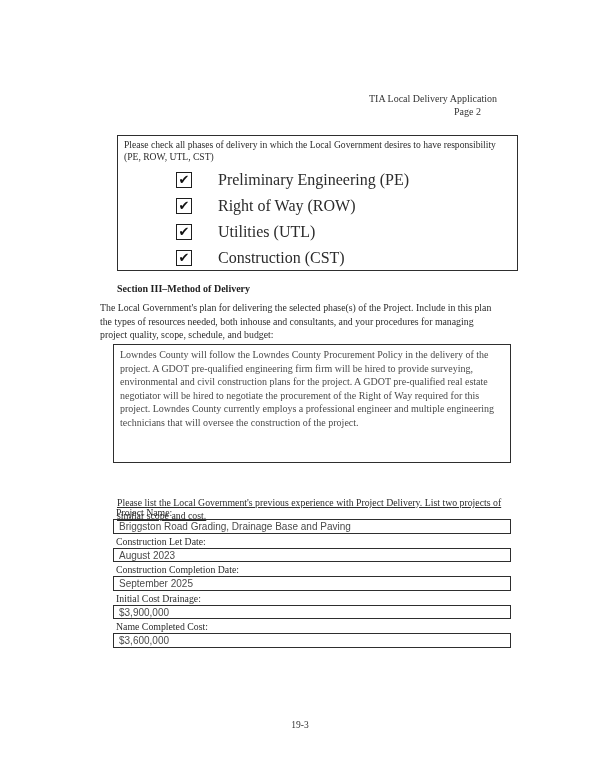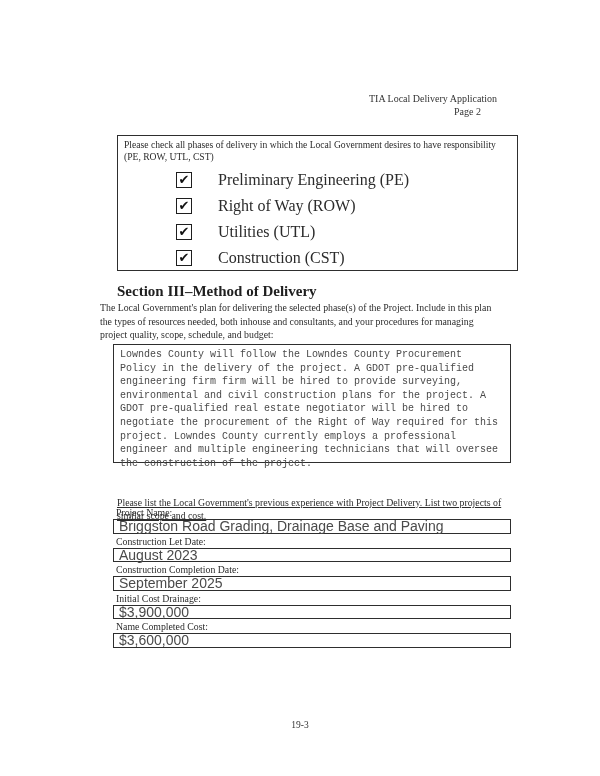--- a/index.html
+++ b/index.html
@@ -79,7 +79,7 @@
     position: absolute;
     left: 117px;
     top: 283px;
-    font-size: 15px;
+    font-size: 10px;
     font-weight: bold;
     color: #1f1f1f;
   }

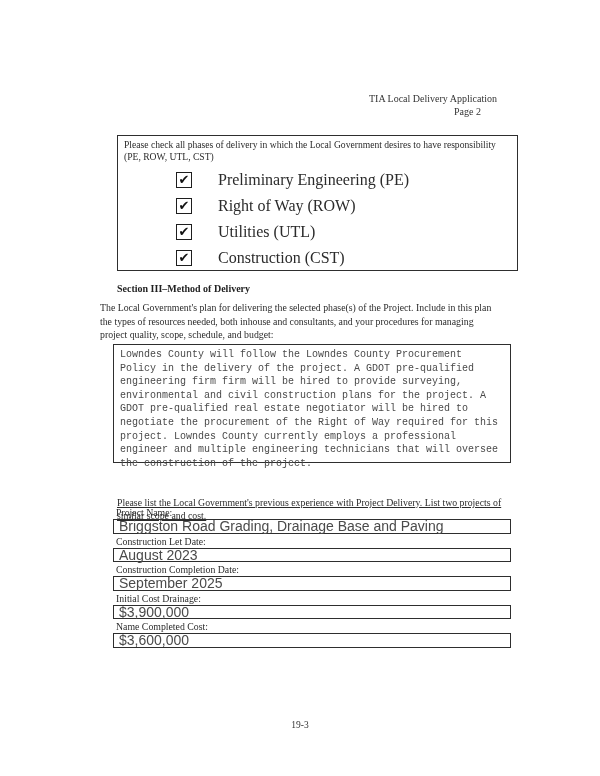--- a/index.html
+++ b/index.html
@@ -101,7 +101,7 @@
     border: 1.5px solid #2e2e2e;
     box-sizing: border-box;
     padding: 3px 6px;
-    font-family: Liberation Mono, monospace;
+    font-family: Liberation Serif, serif;
     font-size: 10px;
     line-height: 13.6px;
     color: #4a4a4a;

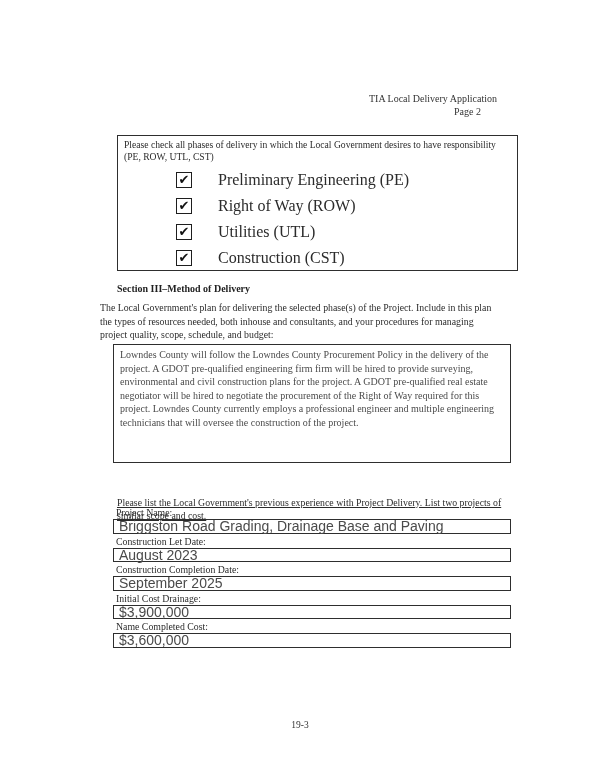--- a/index.html
+++ b/index.html
@@ -137,7 +137,7 @@
     padding: 1px 5px 0;
     min-height: 13px;
     font-family: "Liberation Sans", sans-serif;
-    font-size: 14px;
+    font-size: 10px;
     line-height: 11.5px;
     color: #4a4a4a;
   }

